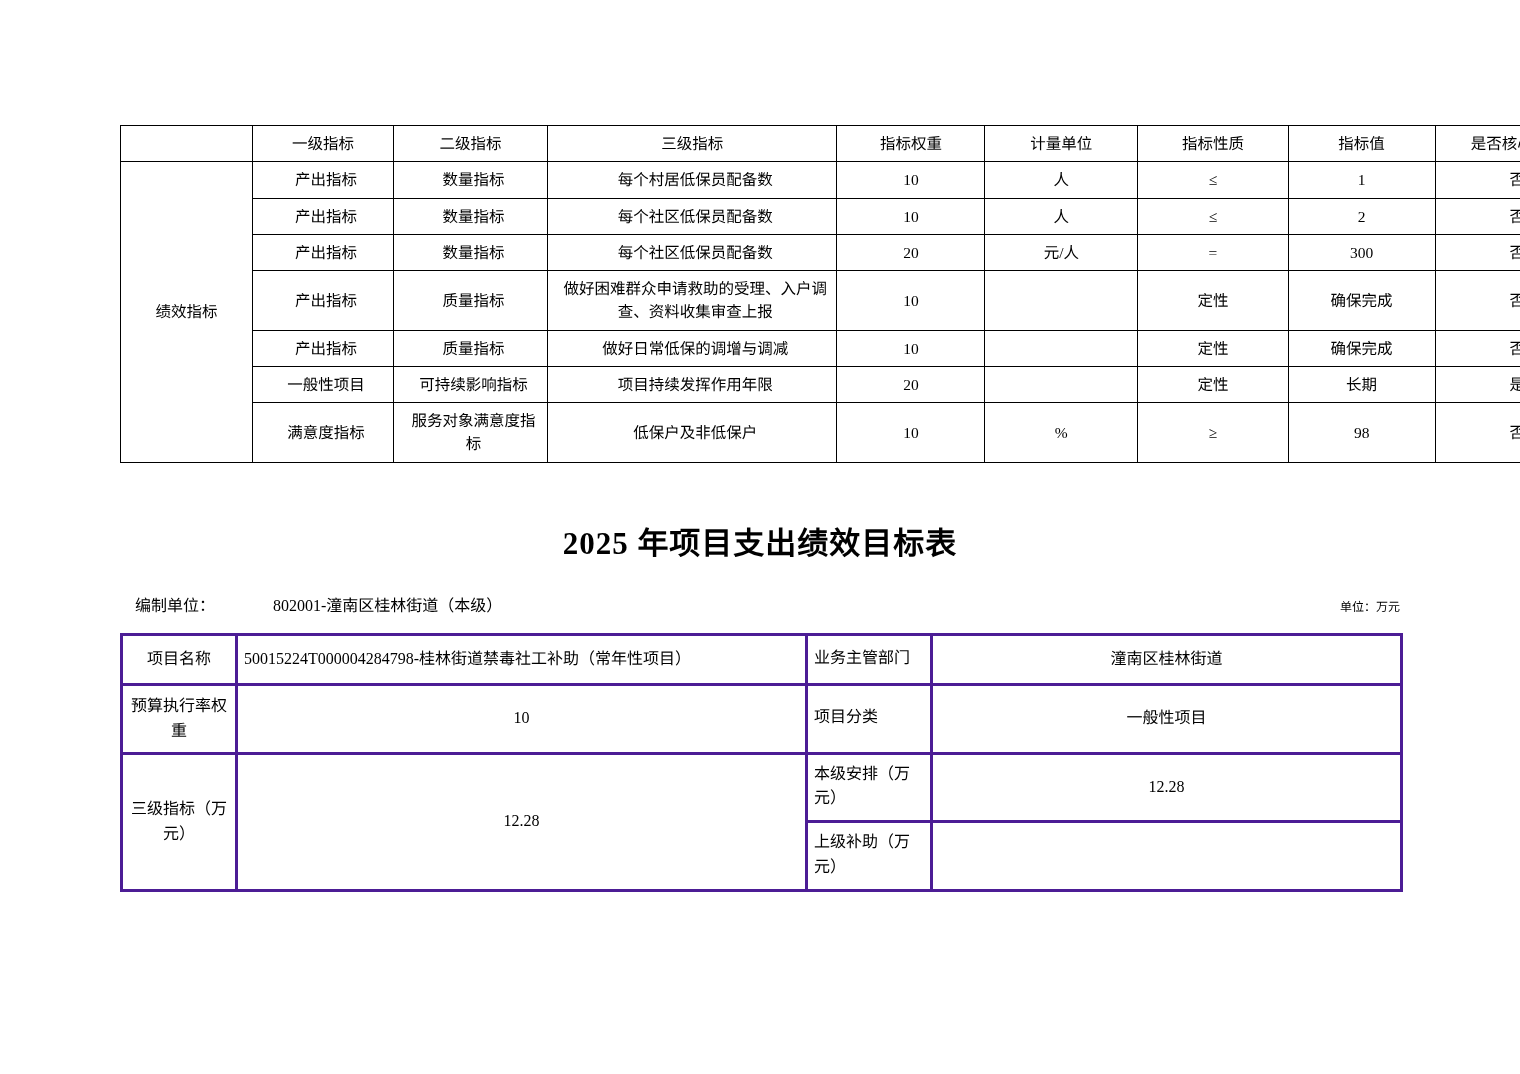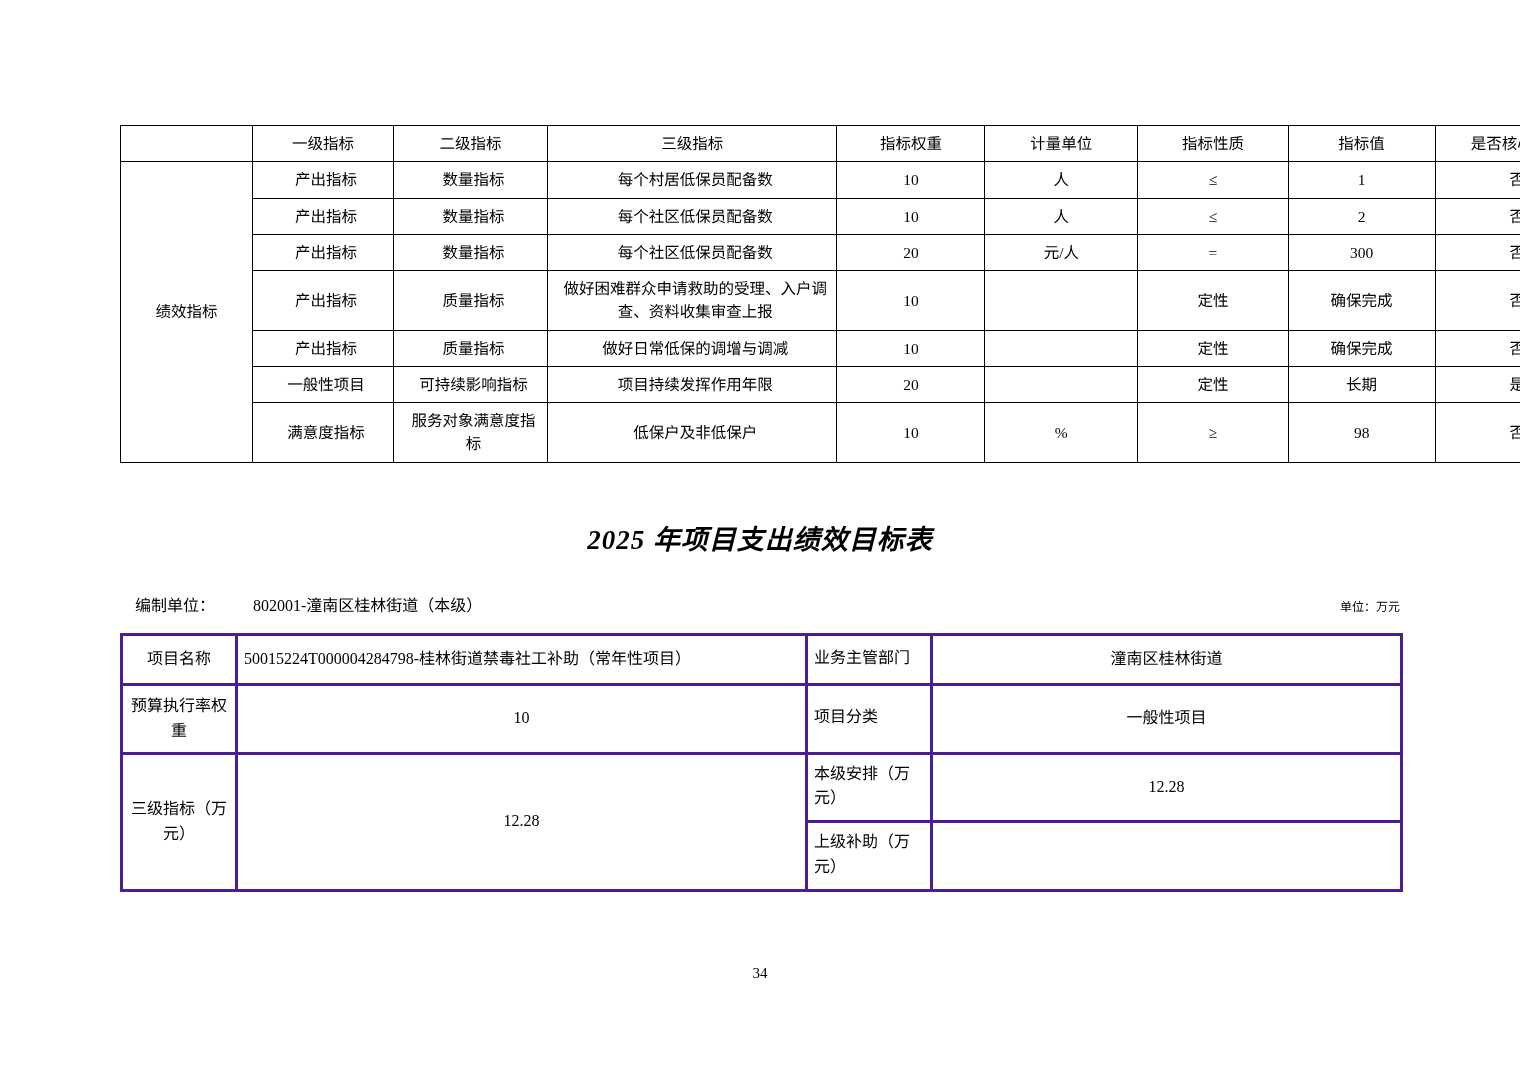--- a/index.html
+++ b/index.html
@@ -74,11 +74,10 @@
     left: 0;
     width: 1520px;
     text-align: center;
-    font-size: 27px;
+    font-size: 31px;
     font-weight: bold;
     letter-spacing: 1px;
     font-family: "Liberation Serif", "DejaVu Serif", serif;
-    font-style: italic;
   }
 
   

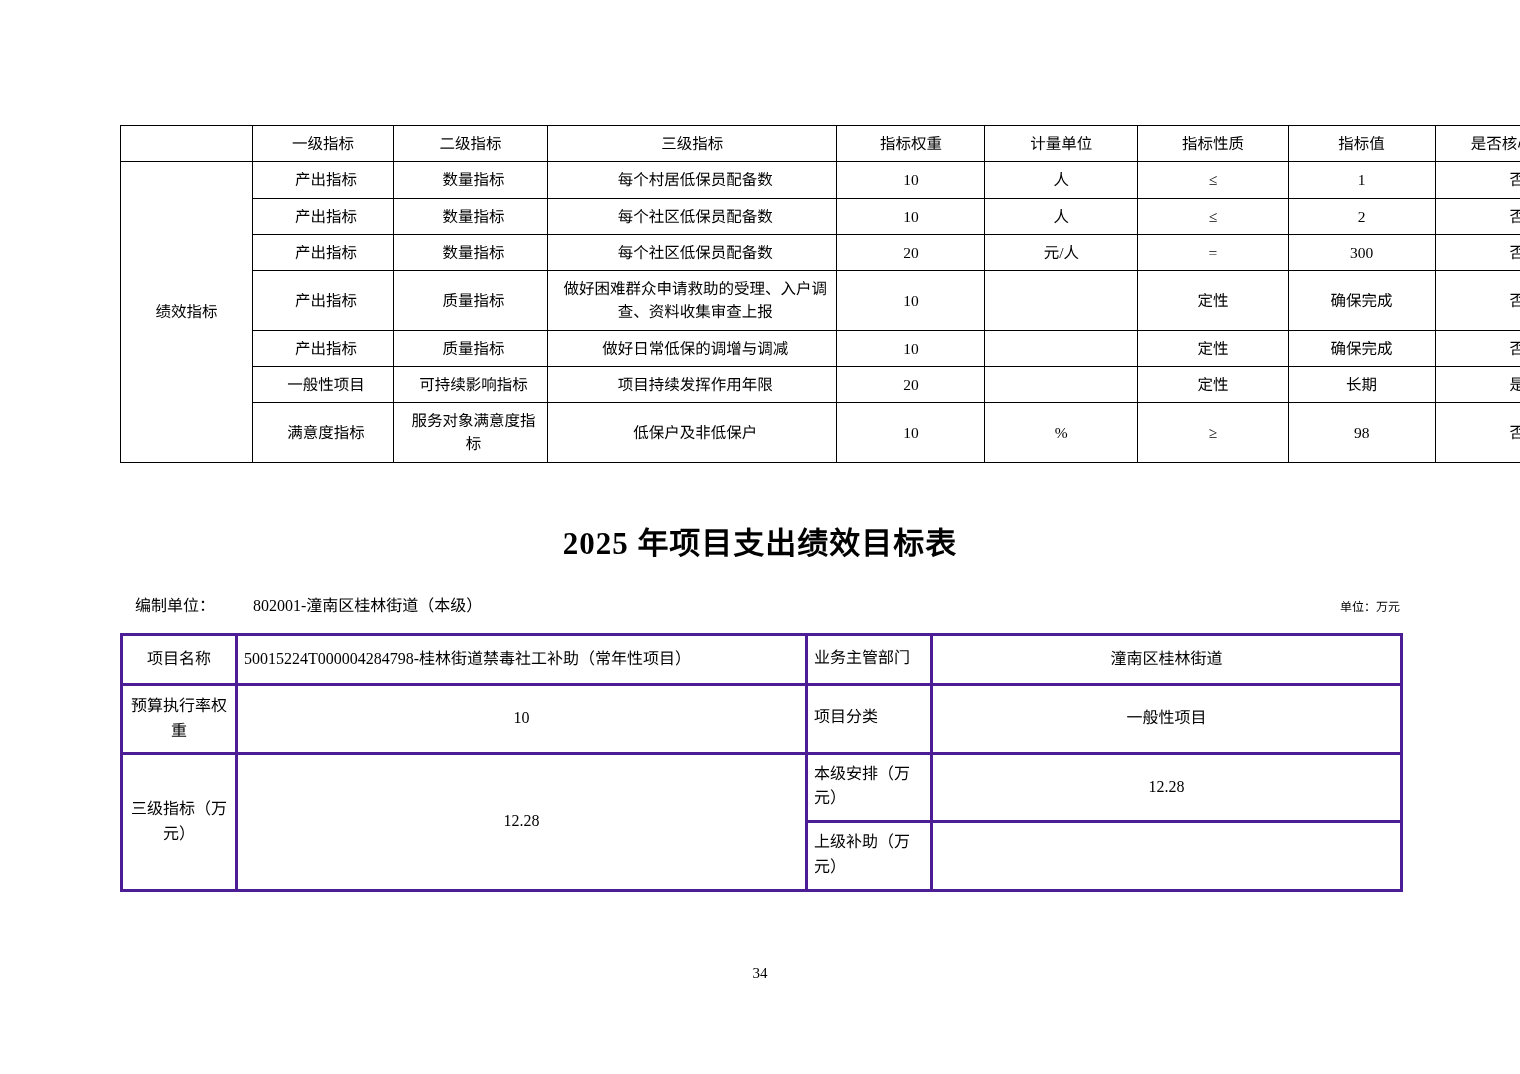--- a/index.html
+++ b/index.html
@@ -92,7 +92,7 @@
     font-size: 16px;
   }
   .meta-left { display: flex; }
-  .meta-left .label { margin-right: 38px; }
+  .meta-left .label { margin-right: 58px; }
   .meta-right { font-size: 12px; }
 
   

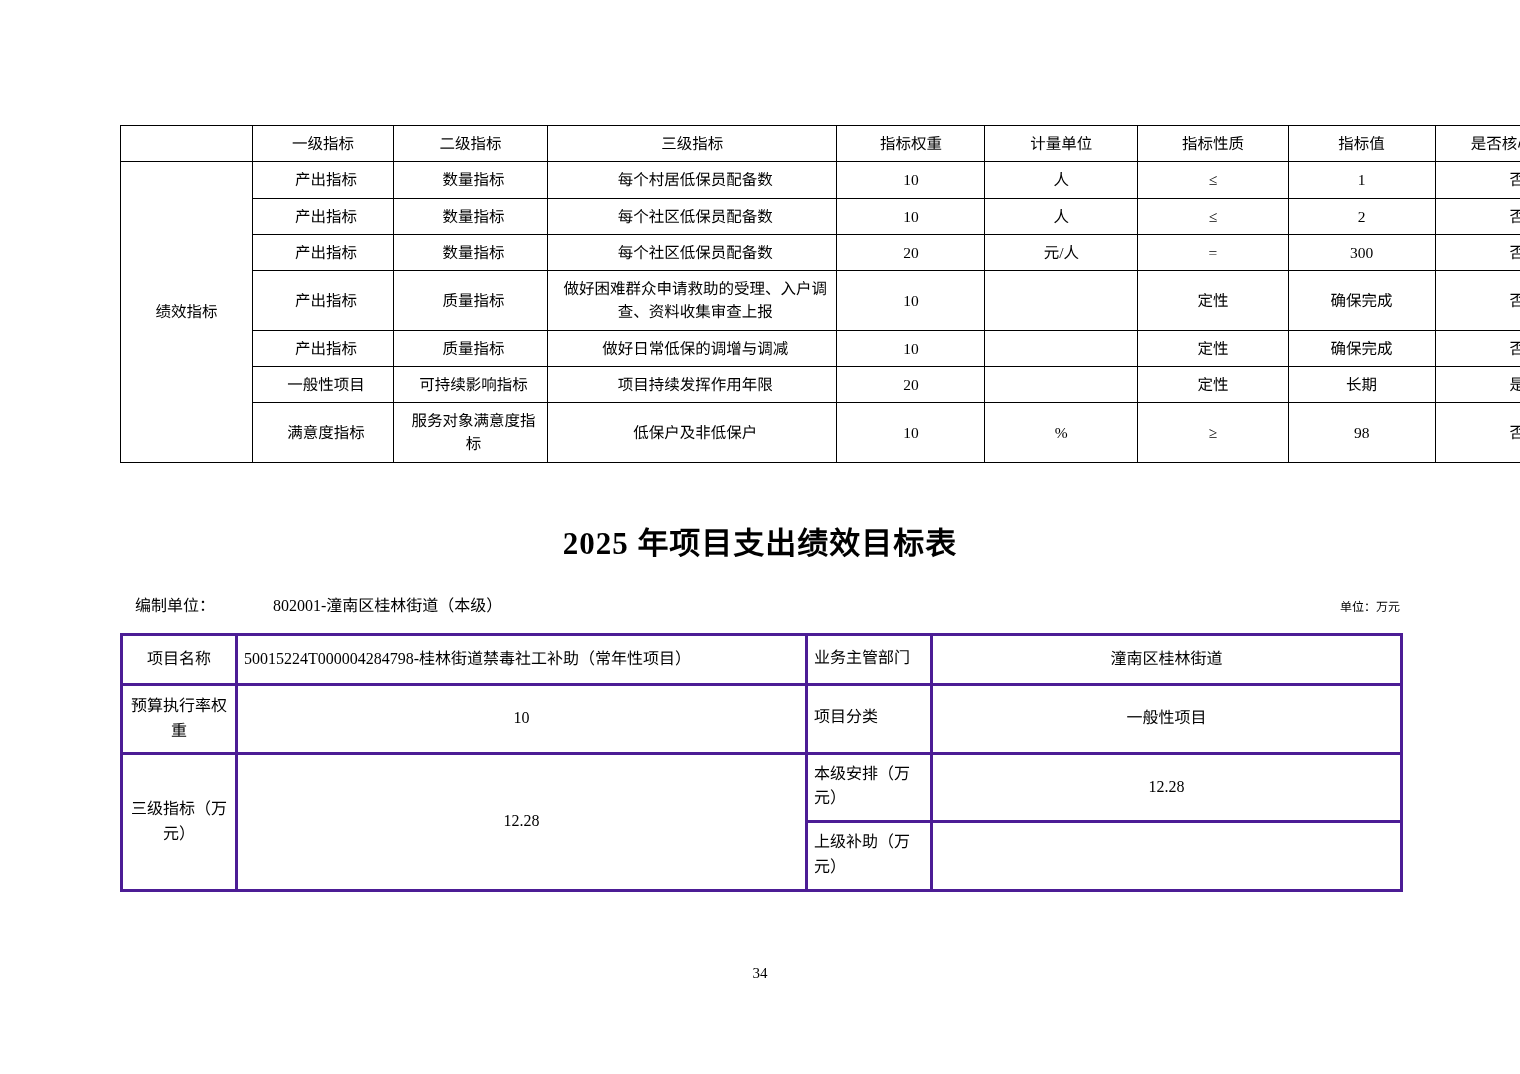--- a/index.html
+++ b/index.html
@@ -298,7 +298,6 @@
       </table>
   </div>
 
-  <div class="page-num">34</div>
 
 </div>
 

